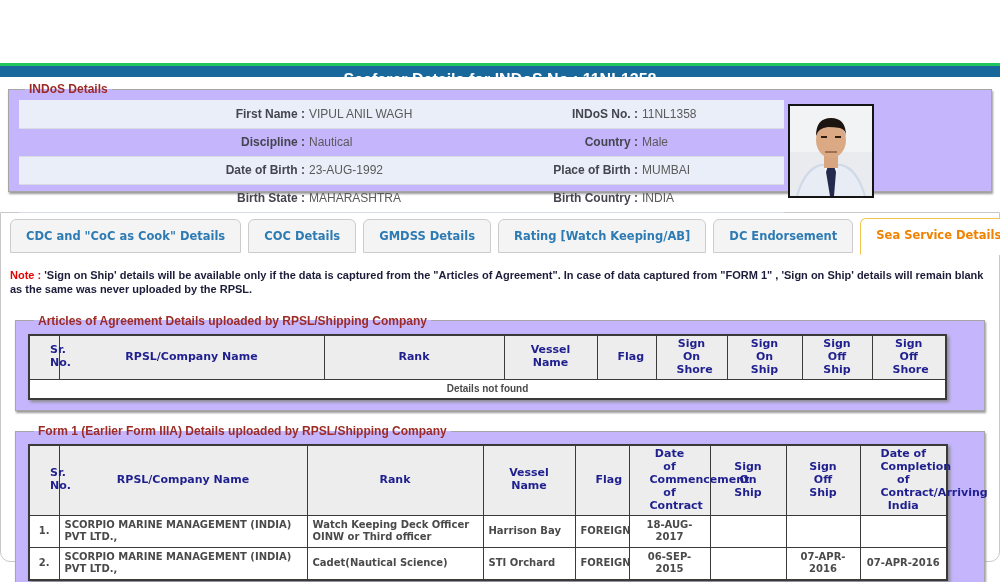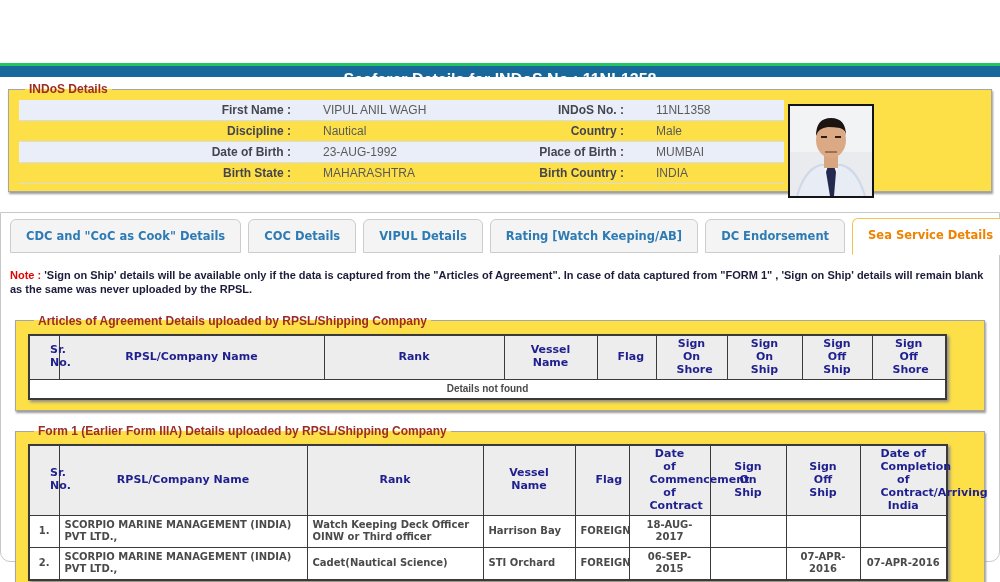--- a/index.html
+++ b/index.html
@@ -12,7 +12,7 @@
     font-weight:bold; font-size:16px; line-height:28px; }
 
   
-  fieldset { border:1px solid #a6a6a6; box-shadow:1px 2px 2px #9b9b9b; background:#fde047; }
+  fieldset { border:1px solid #a6a6a6; box-shadow:1px 2px 2px #9b9b9b; background:#c4b5fd; }
   legend { color:var(--legend_text,#9c2b26); font-weight:bold; font-size:12px; padding:0 4px; margin-left:6px; }
 
   .indos-fieldset { margin:5px 8px 0 8px; height:110px; padding:4px 10px 8px 10px; position:relative; }

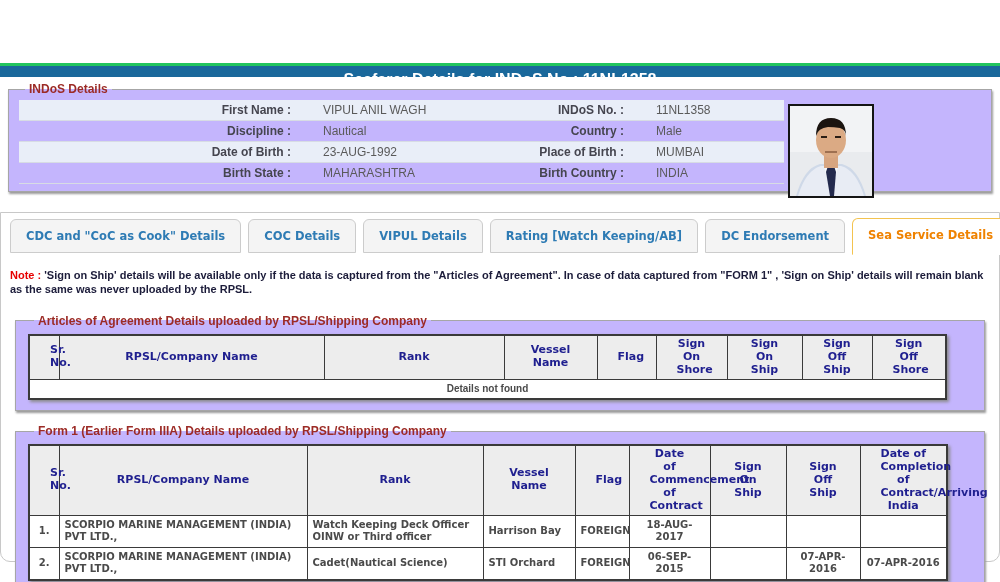--- a/index.html
+++ b/index.html
@@ -19,7 +19,7 @@
   .indos-table { border-collapse:collapse; width:765px; font-size:12px; }
   .indos-table tr:nth-child(odd) { background:var(--row_alt_bg,#e9eef8); }
   .indos-table tr { border-bottom:1px solid #d7dce4; }
-  .indos-table td { padding:3px 16px; height:20px; }
+  .indos-table td { padding:3px 2px; height:28px; }
   .lbl { font-weight:bold; color:#45454f; text-align:right; white-space:nowrap; }
   .val { color:#5a5a5a; text-align:left; }
   .c-l1 { width:288px; } .c-v1 { width:215px; } .c-l2 { width:118px; } .c-v2 { width:144px; }

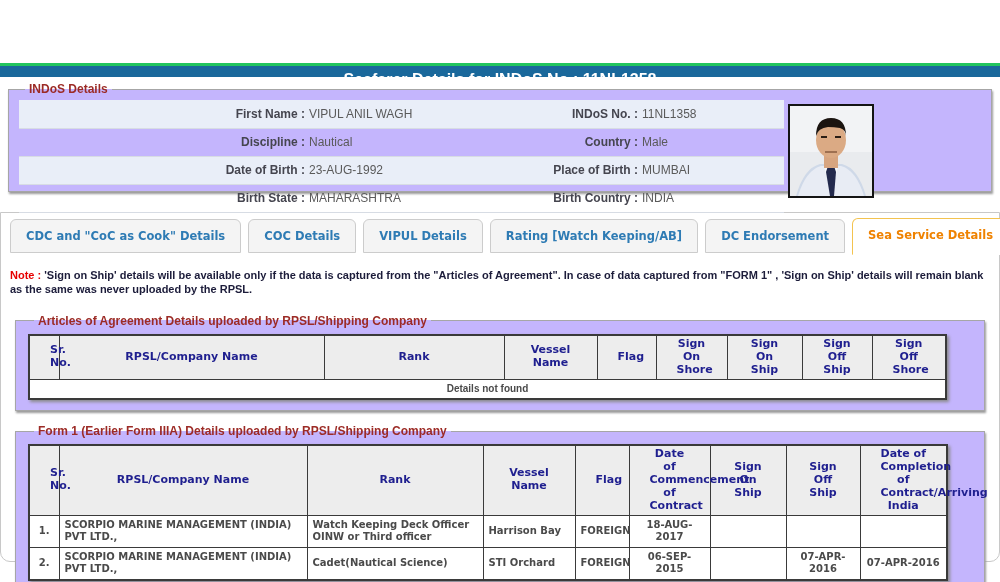--- a/index.html
+++ b/index.html
@@ -114,7 +114,7 @@
   <div class="tabs">
     <div class="tab">CDC and "CoC as Cook" Details</div>
     <div class="tab">COC Details</div>
-    <div class="tab">VIPUL Details</div>
+    <div class="tab">GMDSS Details</div>
     <div class="tab">Rating [Watch Keeping/AB]</div>
     <div class="tab">DC Endorsement</div>
     <div class="tab active">Sea Service Details</div>

